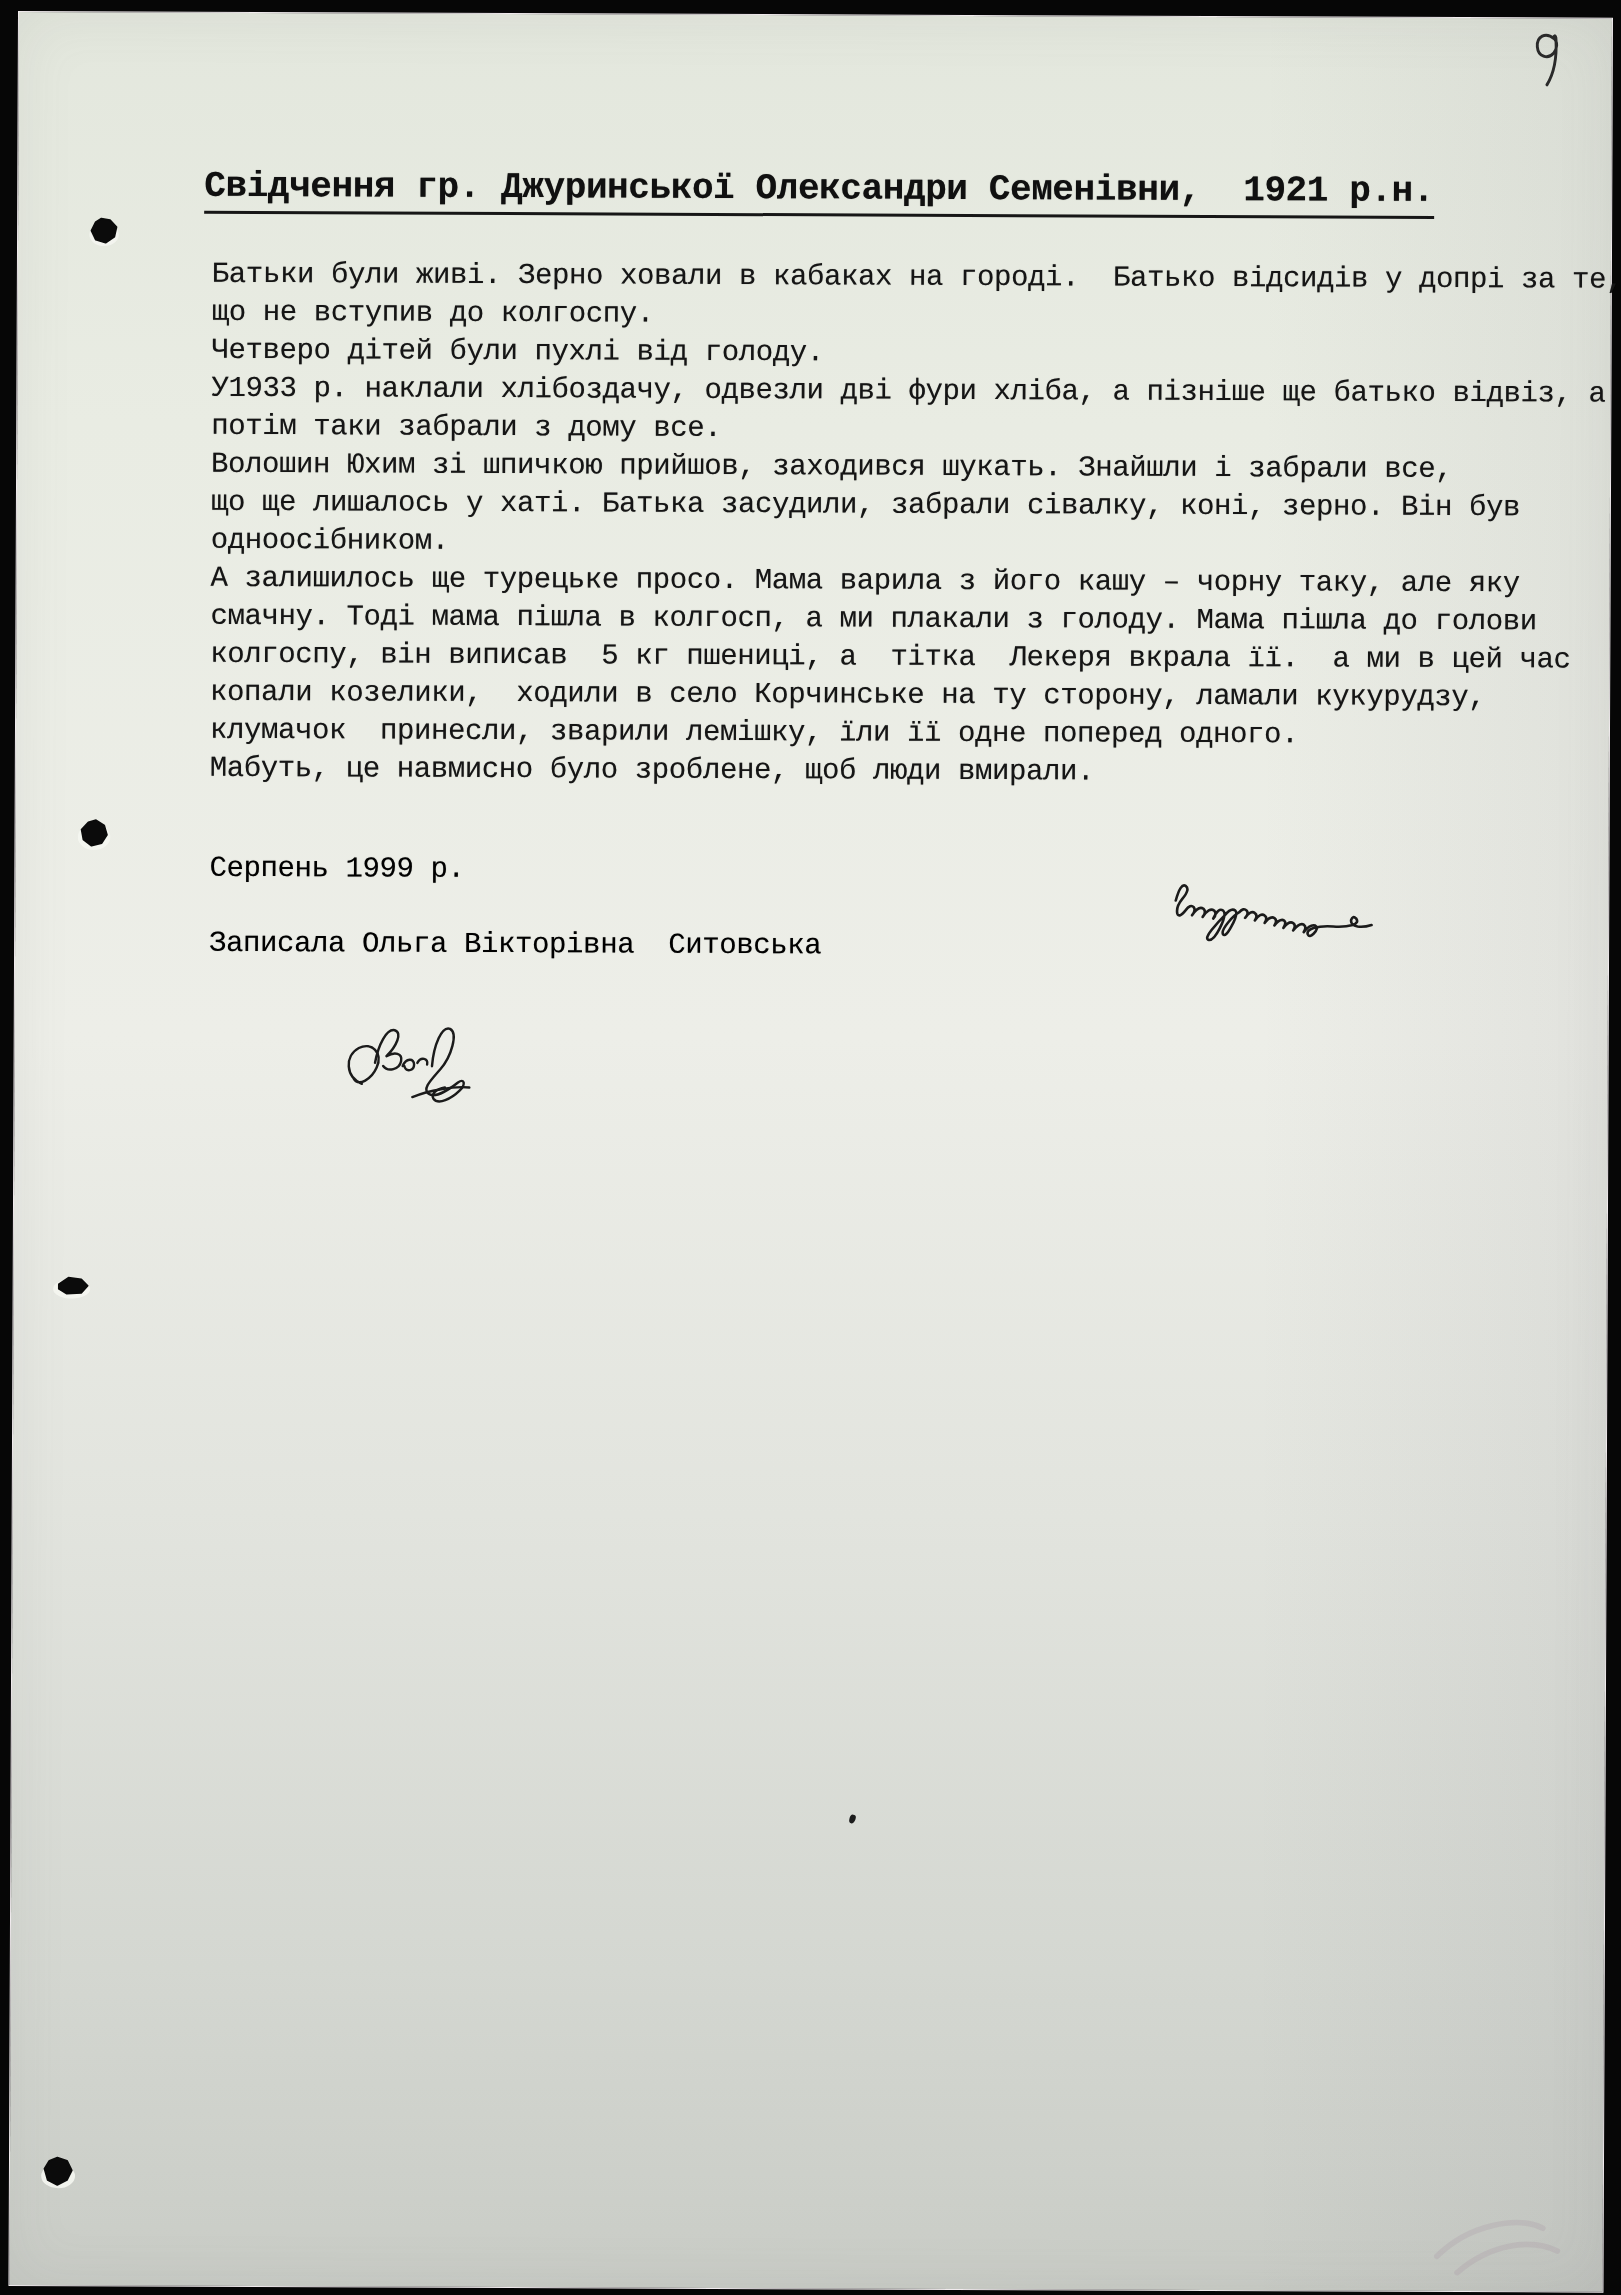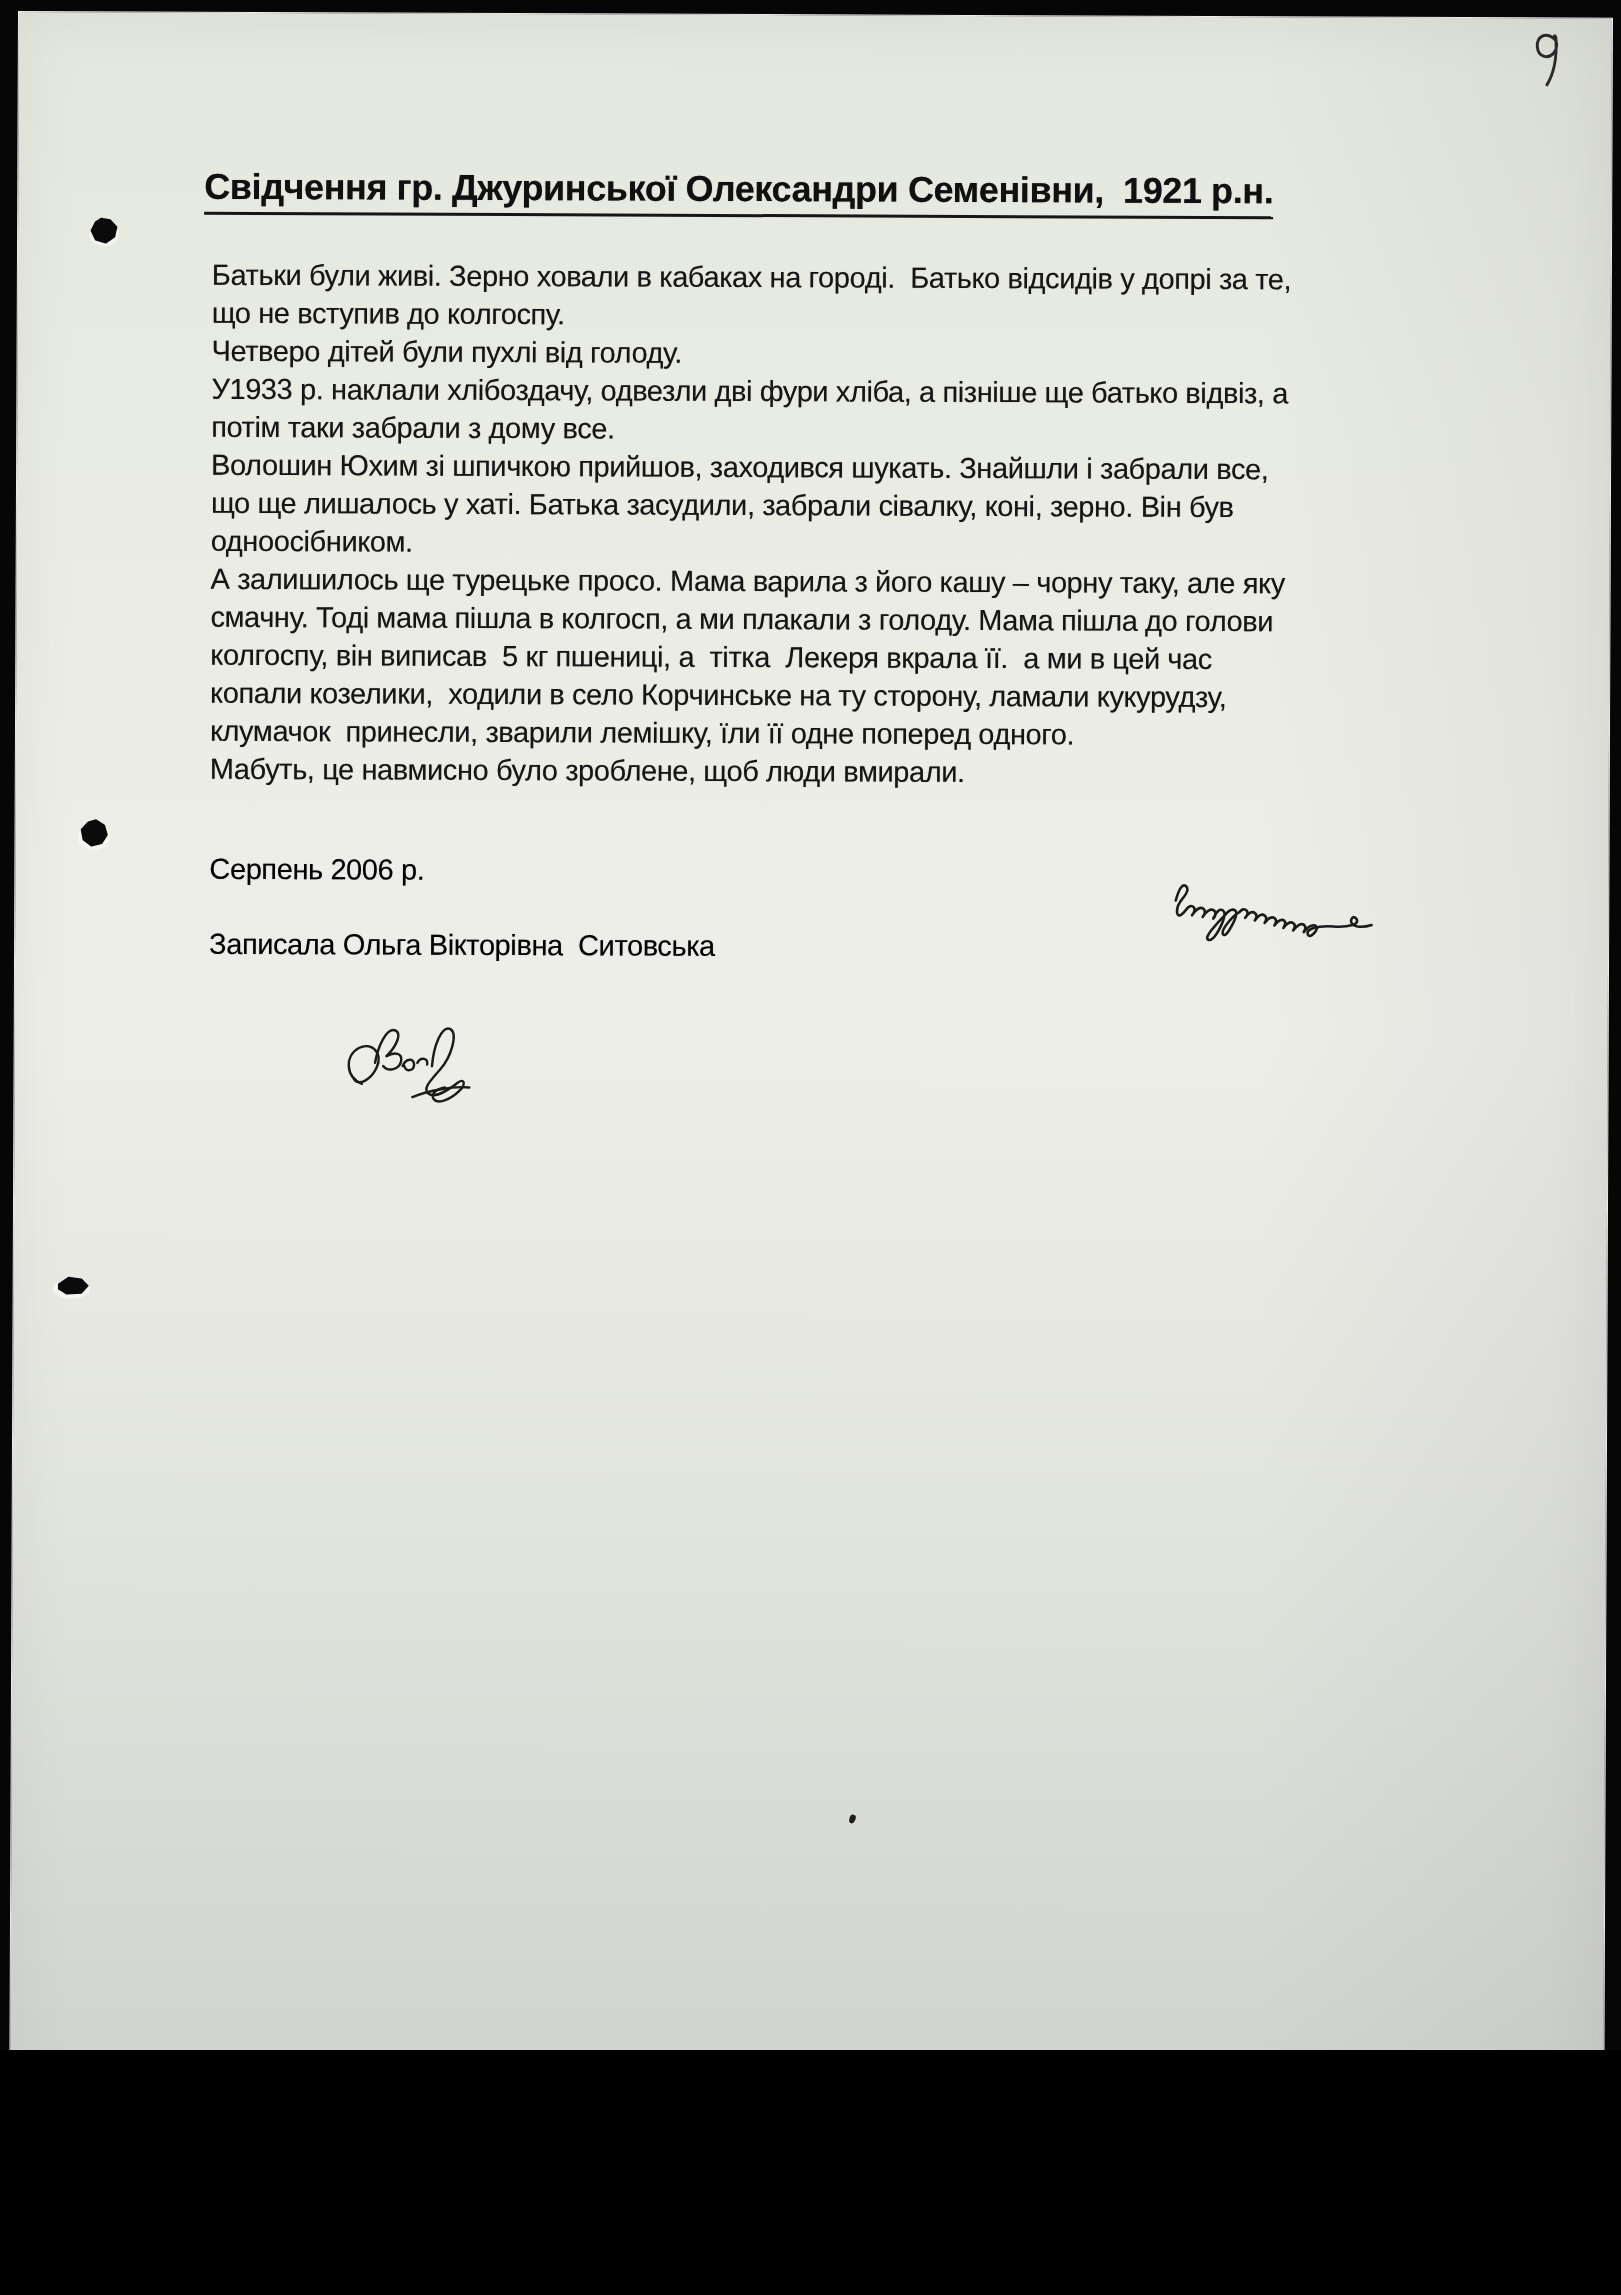--- a/index.html
+++ b/index.html
@@ -5,10 +5,10 @@
   html, body { margin: 0; padding: 0; background: #000; }
   .scan {
     position: relative;
-    width: 1622px; height: 2050px;
+    width: 1622px; height: 2295px;
     background: #060606;
     overflow: hidden;
-    font-family: Liberation Sans, sans-serif;
+    font-family: Liberation Mono, monospace;
   }
   .paper {
     position: absolute; left: 18px; top: 11.4px;

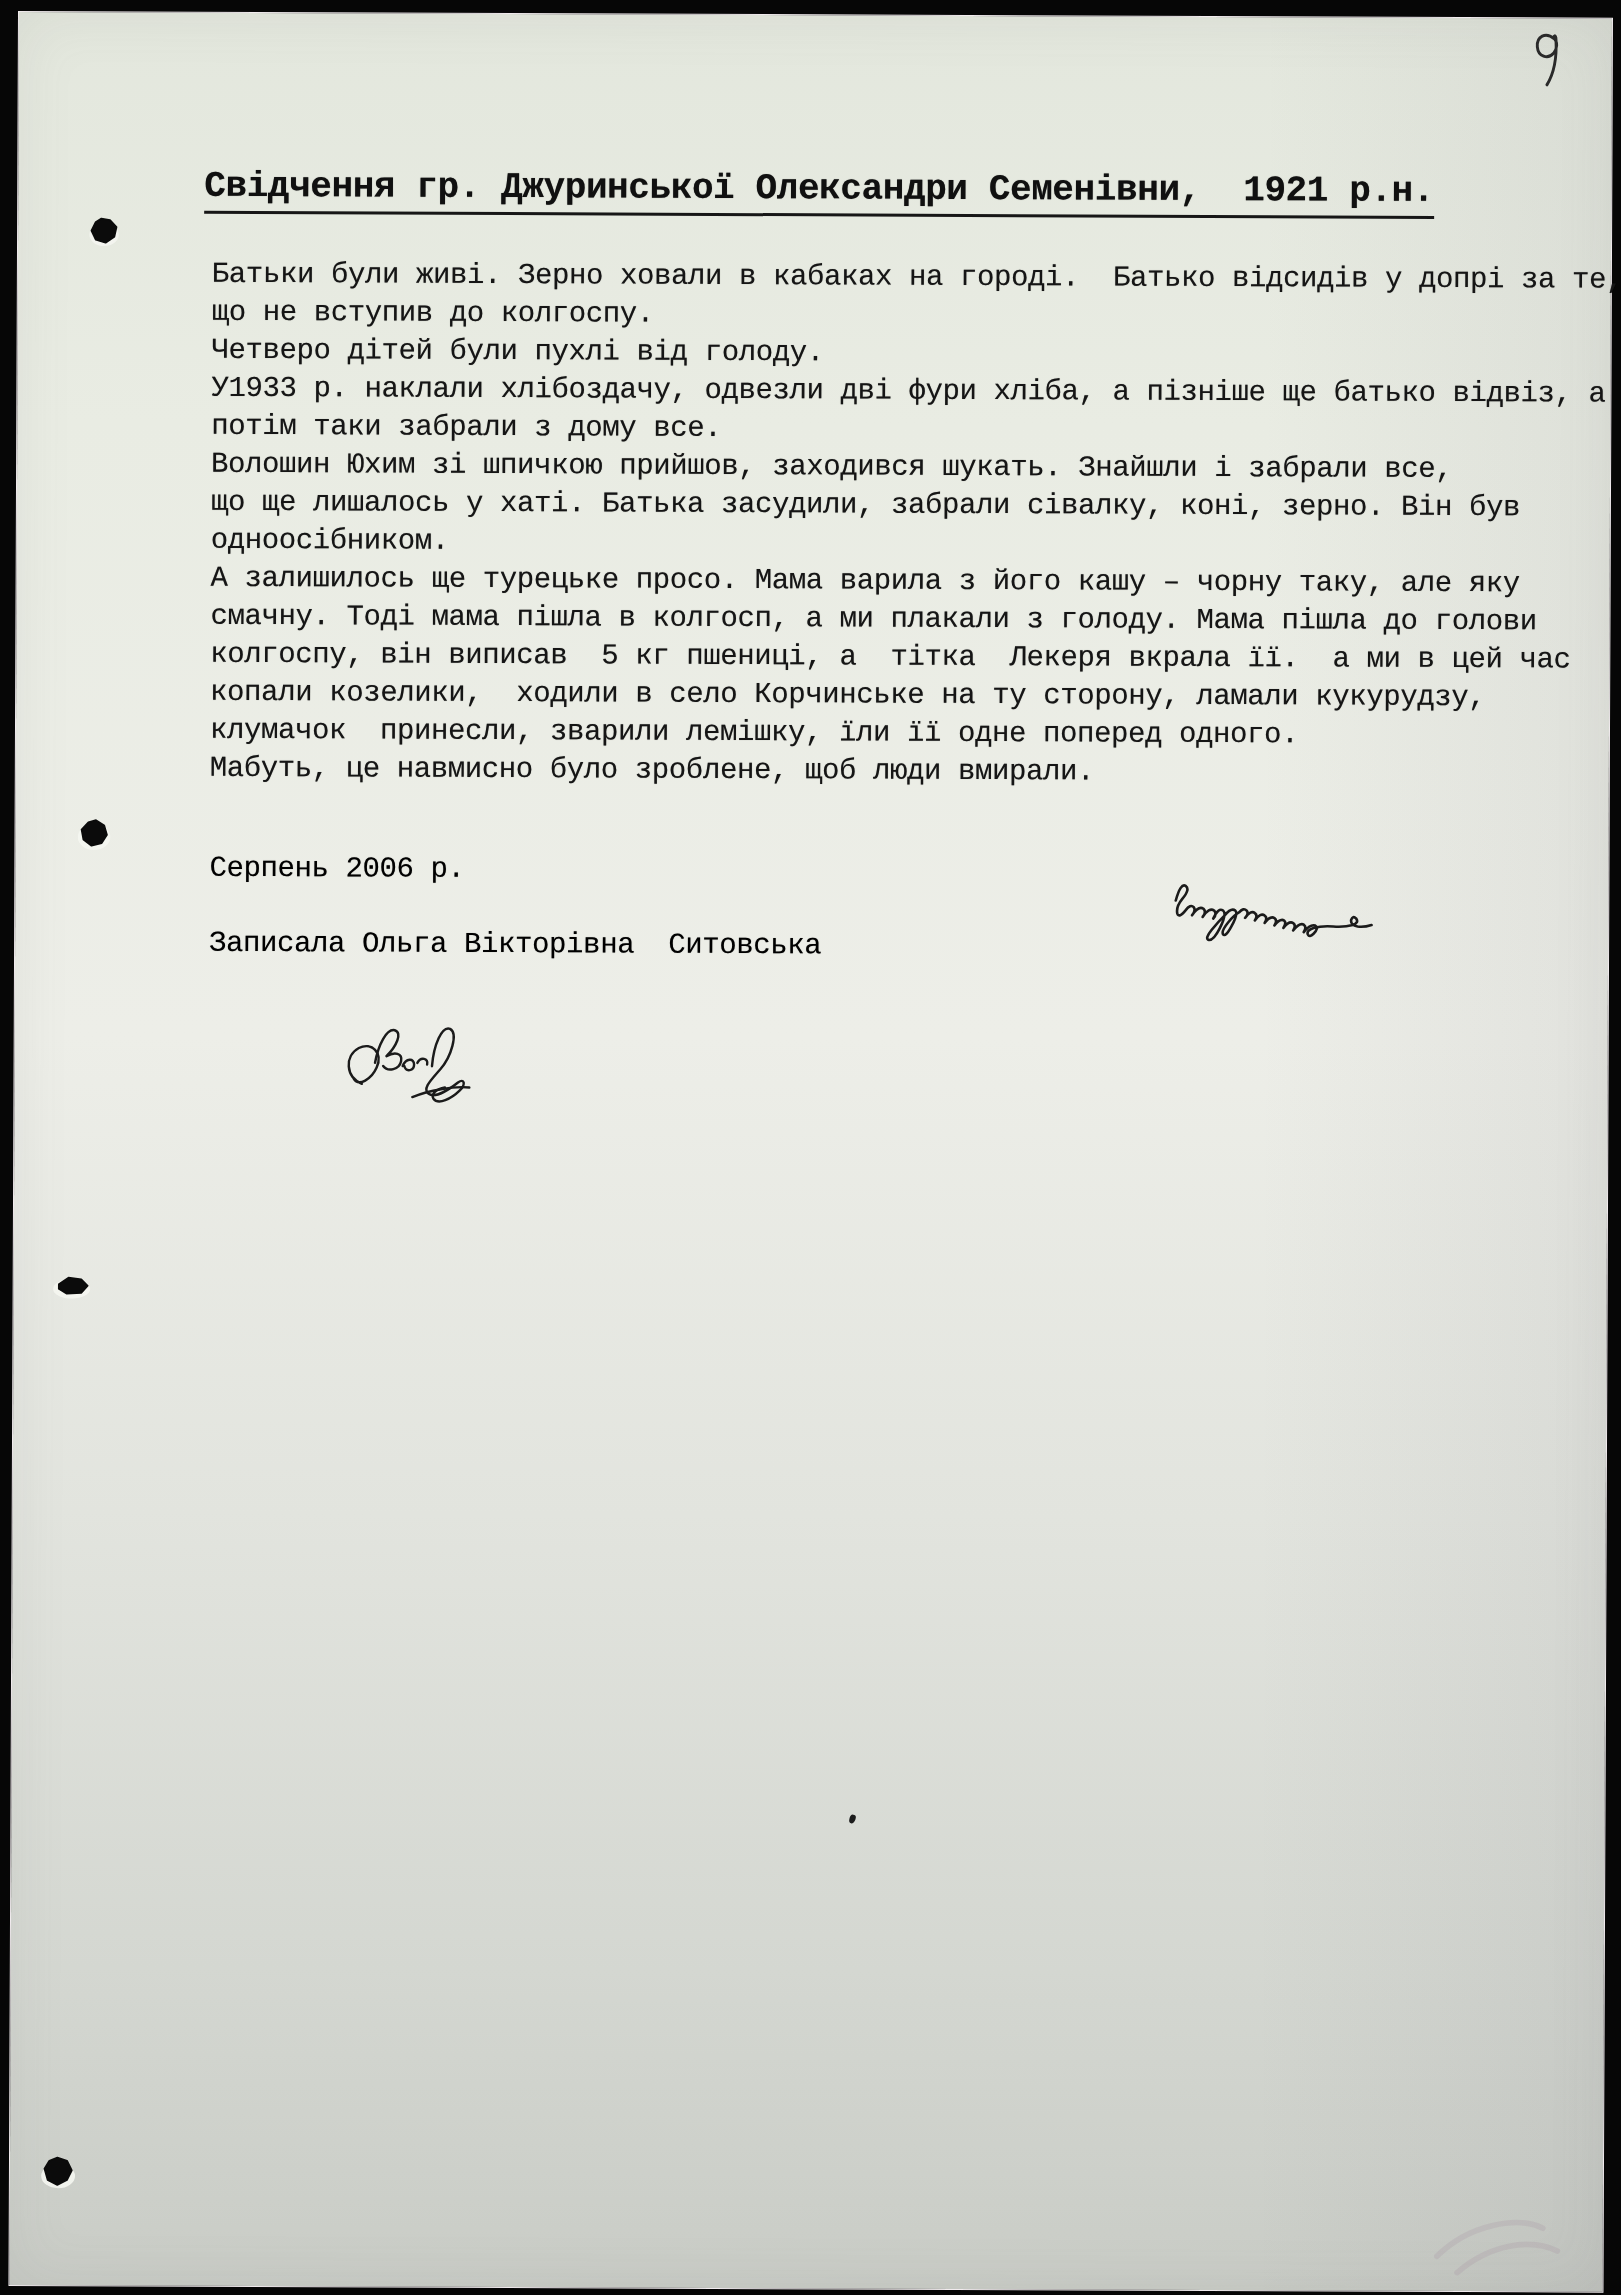--- a/index.html
+++ b/index.html
@@ -85,7 +85,7 @@
         <div class="line">Мабуть, це навмисно було зроблене, щоб люди вмирали.</div>
       </div>
 
-    <div class="line date-line">Серпень 2006 р.</div>
+    <div class="line date-line">Серпень 1999 р.</div>
     <div class="line recorder-line">Записала Ольга Вікторівна  Ситовська</div>
 
     <svg class="sig" style="left:1136px; top:846px;" width="284" height="90" viewBox="0 0 348 110">

